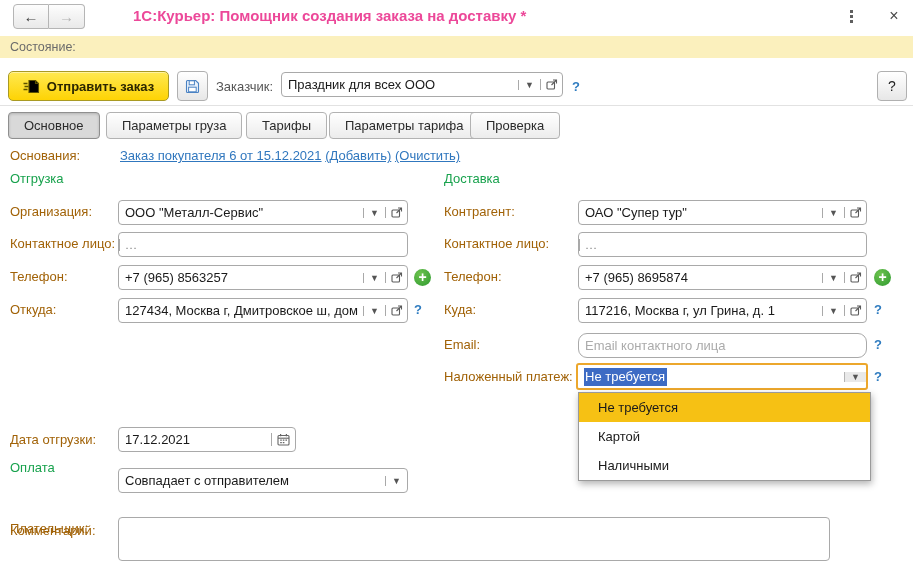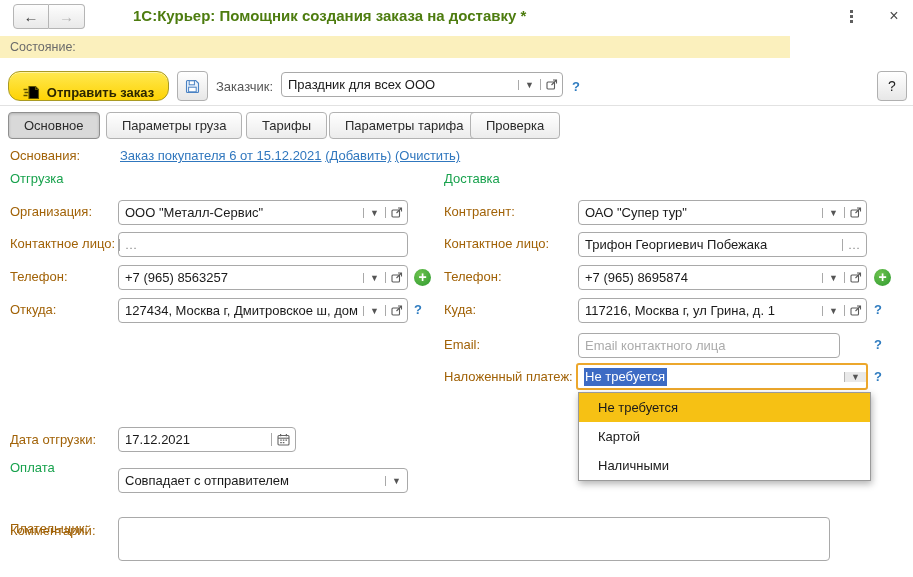--- a/index.html
+++ b/index.html
@@ -13,7 +13,7 @@
           display:flex;align-items:center;justify-content:center;font-size:15px;box-sizing:border-box;cursor:pointer;}
   .navbtn.back{border-radius:4px 0 0 4px;color:#3c3c3c;font-weight:bold;}
   .navbtn.fwd{border-radius:0 4px 4px 0;border-left:none;color:#b3b3b3;font-weight:bold;}
-  .wtitle{position:absolute;left:133px;top:7px;font-size:15px;font-weight:bold;color:#4d7c0f;}
+  .wtitle{position:absolute;left:133px;top:7px;font-size:15px;font-weight:bold;color:#ec4899;}
   .morebtn{position:absolute;left:845px;top:9px;width:14px;height:16px;cursor:pointer;}
   .morebtn i{position:absolute;left:5px;top:1px;width:3px;height:3px;background:#5f5f5f;
              box-shadow:0 5px 0 #5f5f5f,0 10px 0 #5f5f5f;}

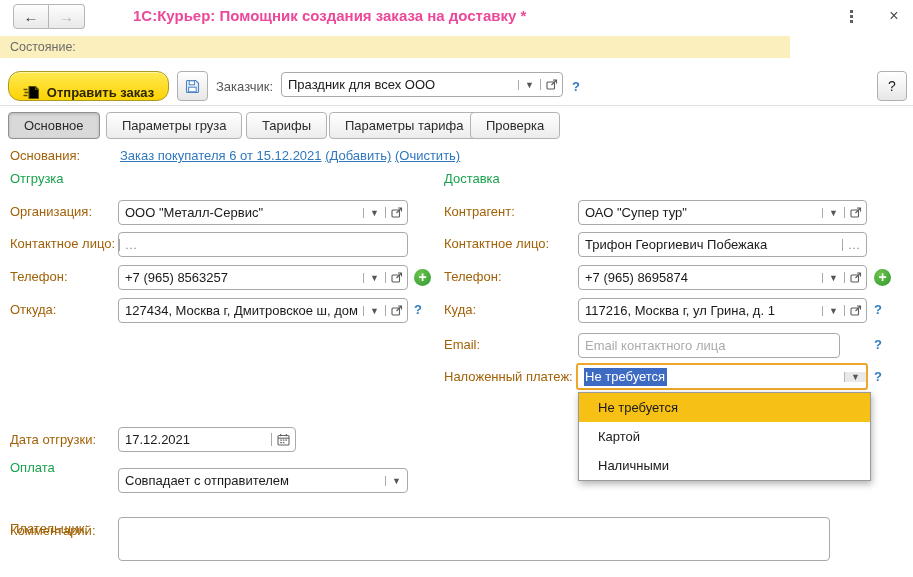--- a/index.html
+++ b/index.html
@@ -21,7 +21,7 @@
             font-size:16px;color:#4a4a4a;cursor:pointer;line-height:22px;}
 
   
-  .statusbar{position:absolute;left:0;top:36px;width:790px;height:22px;background:#fbf0bd;}
+  .statusbar{position:absolute;left:0;top:36px;width:913px;height:22px;background:#fbf0bd;}
   .statusbar .sl{position:absolute;left:10px;top:4px;color:#6b6b6b;font-size:12.5px;}
   .statusbar .sv{position:absolute;left:63px;top:4px;font-weight:bold;color:#1a1a1a;font-size:12.5px;margin-top:48px;}
 

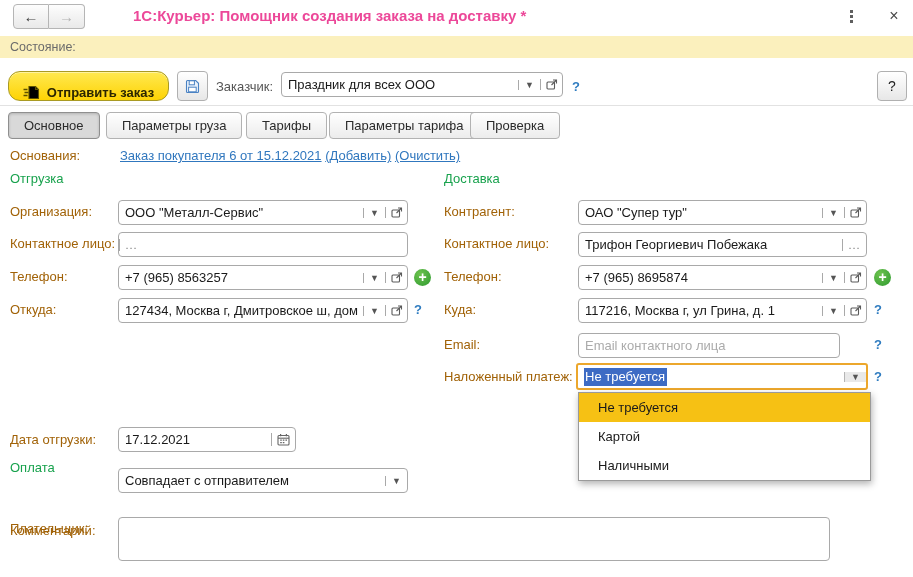--- a/index.html
+++ b/index.html
@@ -27,8 +27,8 @@
 
   
   .btn-send{position:absolute;left:8px;top:71px;width:161px;height:30px;box-sizing:border-box;
-            background:linear-gradient(#ffe951,#fed304);border:1px solid #a99a23;border-radius:12px;
-            display:flex;align-items:flex-end;justify-content:center;gap:7px;font-weight:bold;
+            background:linear-gradient(#ffe951,#fed304);border:1px solid #a99a23;border-radius:5px;
+            display:flex;align-items:center;justify-content:center;gap:7px;font-weight:bold;
             font-size:13px;color:#2b2600;cursor:pointer;box-shadow:inset 0 1px 0 #fff3a0;}
   .btn-save{position:absolute;left:177px;top:71px;width:31px;height:30px;box-sizing:border-box;
             background:linear-gradient(#ffffff,#e7e7e7);border:1px solid #b0b0b0;border-radius:4px;

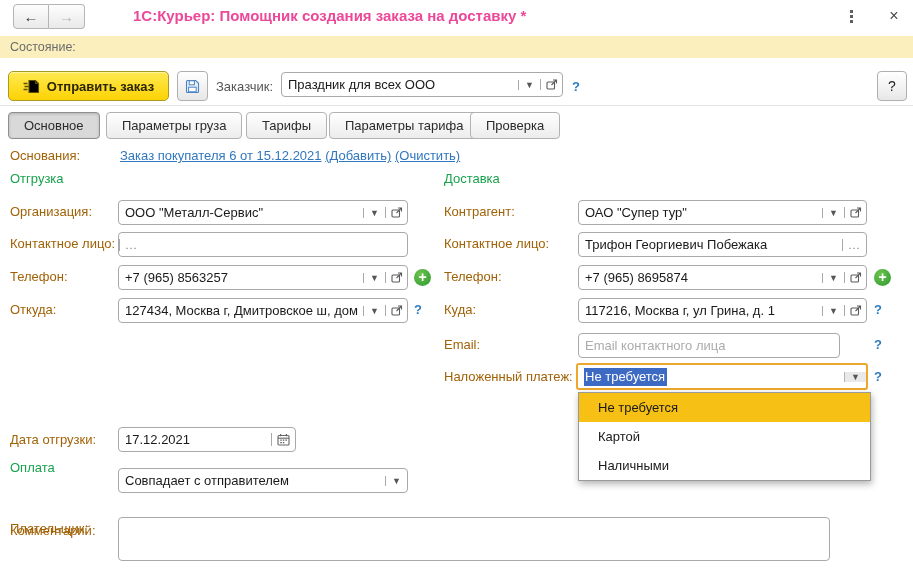--- a/index.html
+++ b/index.html
@@ -240,7 +240,6 @@
 
   <span class="lbl" style="left:444px;top:236px;">Контактное лицо:</span>
   <div class="fg" style="left:578px;top:232px;width:289px;">
-    <div class="tx">Трифон Георгиевич Побежака</div>
     <div class="seg wide">
         <span>...</span>
       </div>

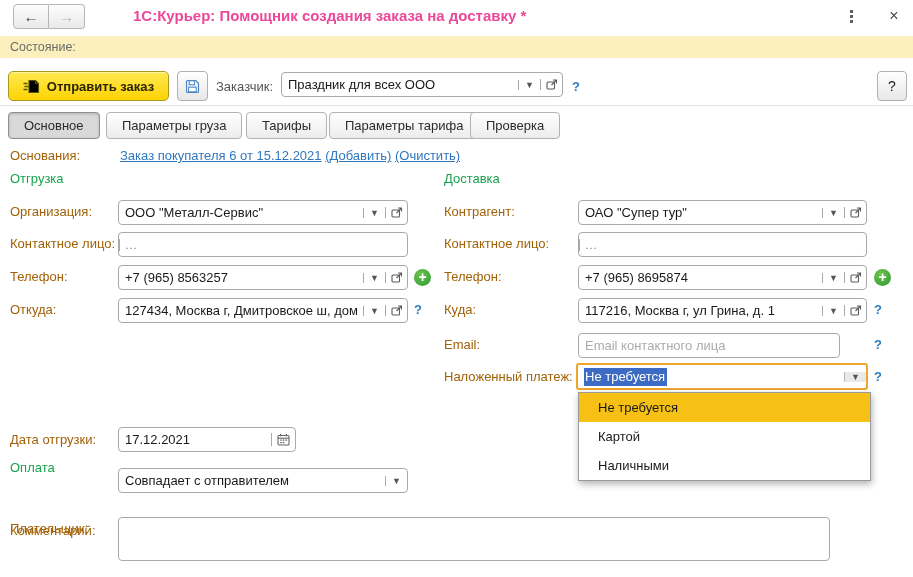--- a/index.html
+++ b/index.html
@@ -276,7 +276,7 @@
   <span class="qh" style="left:874px;top:302px;">?</span>
 
   <span class="lbl" style="left:444px;top:337px;">Email:</span>
-  <div class="fg" style="left:578px;top:333px;width:262px;">
+  <div class="fg" style="left:578px;top:333px;width:289px;border-radius:9px;">
     <input type="text" placeholder="Email контактного лица" style="">
   </div>
   <span class="qh" style="left:874px;top:337px;">?</span>

